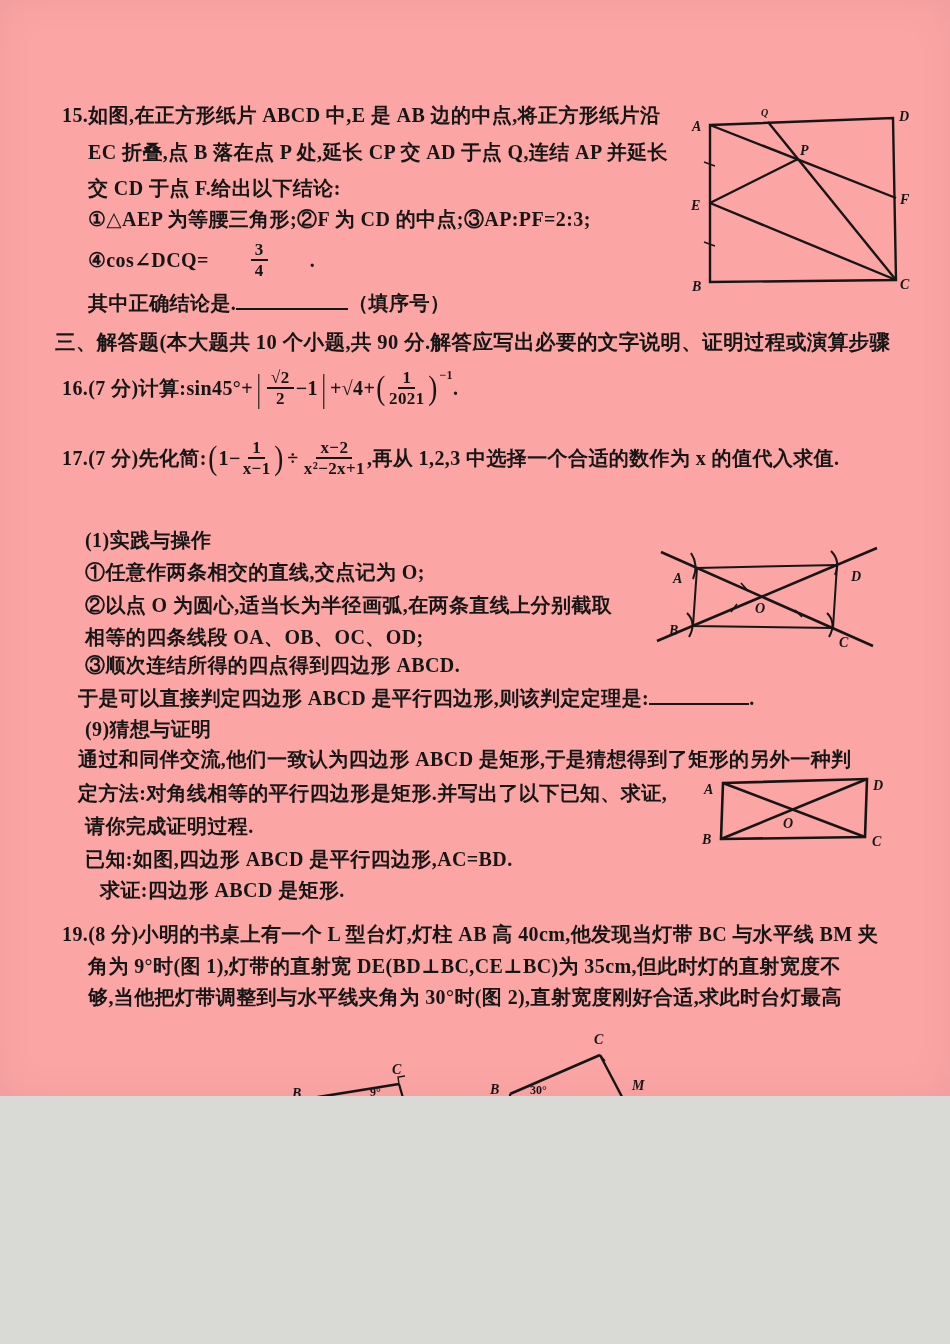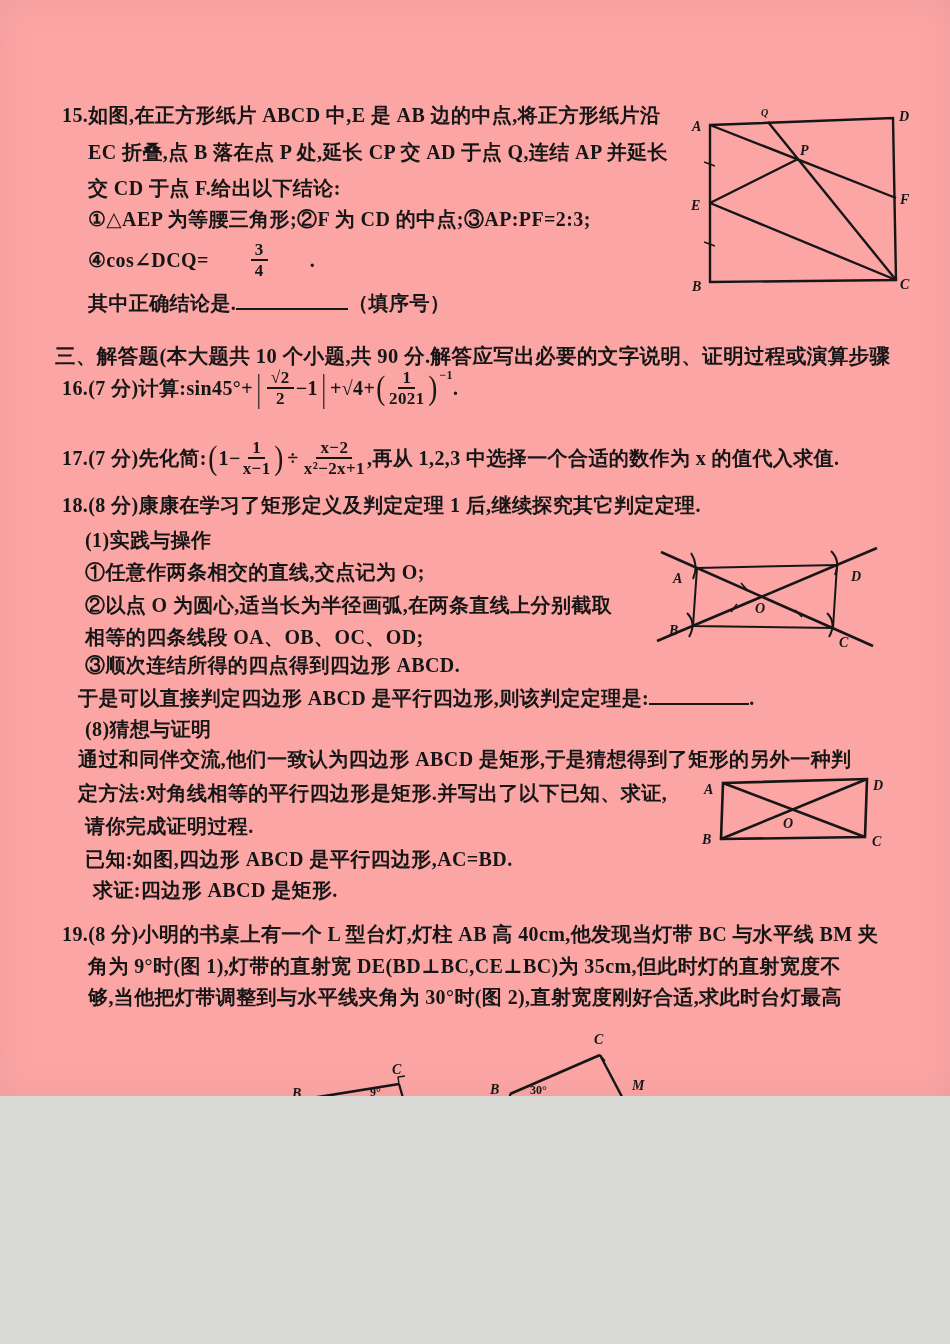--- a/index.html
+++ b/index.html
@@ -64,7 +64,7 @@
     <text class="lbl-s" x="73" y="16">Q</text>
   </svg>
 
-  <div class="t hdr" style="left:55px;top:342px;font-size:20.5px;">三、解答题(本大题共 10 个小题,共 90 分.解答应写出必要的文字说明、证明过程或演算步骤</div>
+  <div class="t hdr" style="left:55px;top:328px;font-size:20.5px;">三、解答题(本大题共 10 个小题,共 90 分.解答应写出必要的文字说明、证明过程或演算步骤</div>
 
   <div class="t row" style="left:62px;top:360px;height:56px;">
     <span>16.(7 分)计算:sin45°+</span>

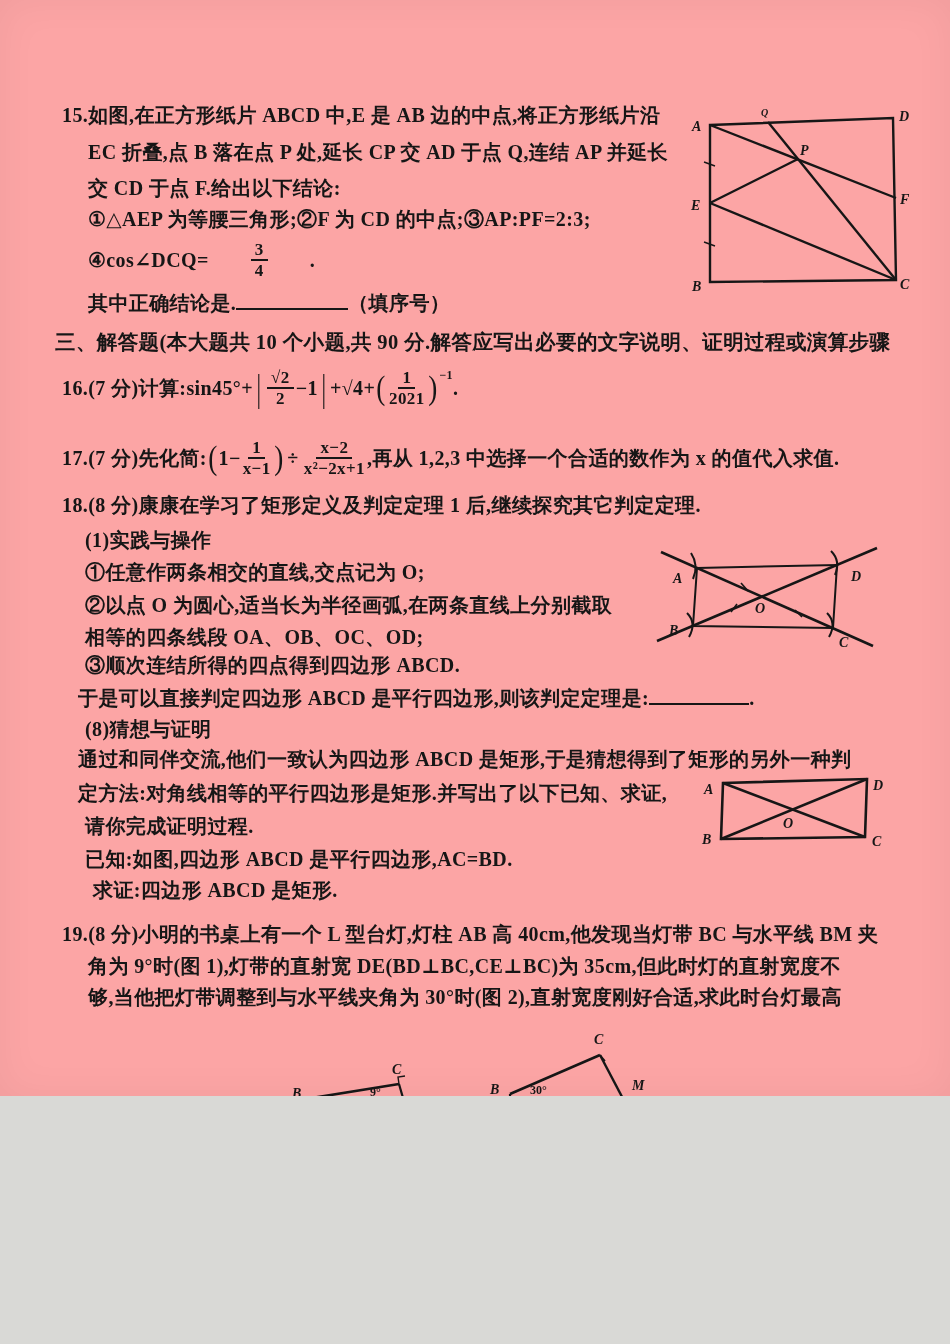--- a/index.html
+++ b/index.html
@@ -103,7 +103,6 @@
     <span>,再从 1,2,3 中选择一个合适的数作为 x 的值代入求值.</span>
   </div>
 
-  <div class="t" style="left:62px;top:492px;">18.(8 分)康康在学习了矩形定义及判定定理 1 后,继续探究其它判定定理.</div>
   <div class="t hdr" style="left:85px;top:527px;">(1)实践与操作</div>
   <div class="t" style="left:85px;top:559px;">①任意作两条相交的直线,交点记为 O;</div>
   <div class="t" style="left:85px;top:592px;text-align:center;">②以点 O 为圆心,适当长为半径画弧,在两条直线上分别截取</div>

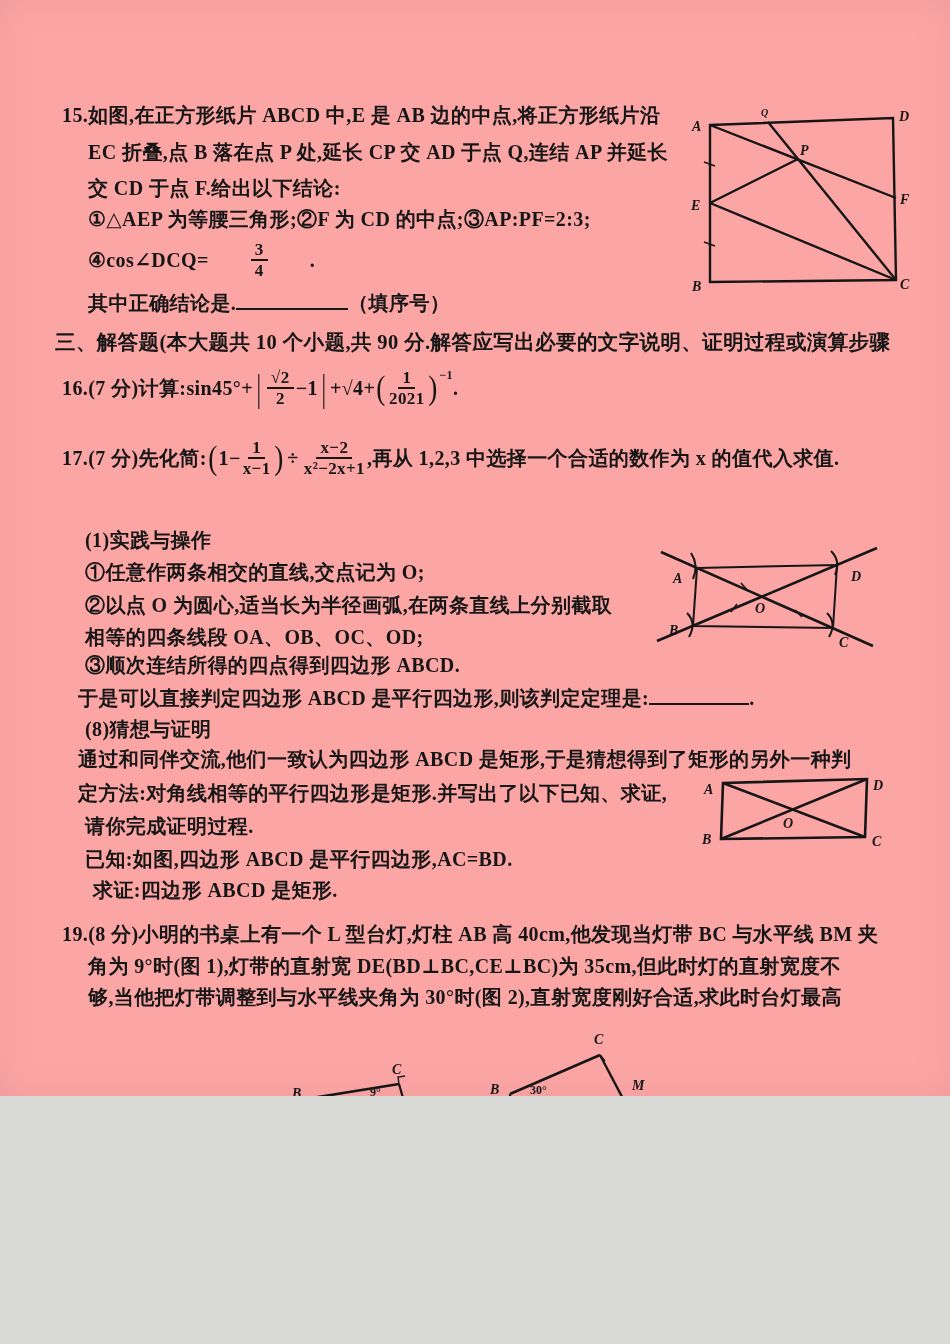--- a/index.html
+++ b/index.html
@@ -111,7 +111,7 @@
   <div class="t" style="left:78px;top:683px;">
     <span>于是可以直接判定四边形 ABCD 是平行四边形,则该判定定理是:</span><span class="blank b100"></span><span>.</span>
   </div>
-  <div class="t hdr" style="left:85px;top:716px;">(8)猜想与证明</div>
+  <div class="t hdr" style="left:85px;top:716px;">(9)猜想与证明</div>
   <div class="t" style="left:78px;top:780px;">定方法:对角线相等的平行四边形是矩形.并写出了以下已知、求证,</div>
   <div class="t" style="left:78px;top:746px;">通过和同伴交流,他们一致认为四边形 ABCD 是矩形,于是猜想得到了矩形的另外一种判</div>
   <div class="t" style="left:85px;top:813px;">请你完成证明过程.</div>

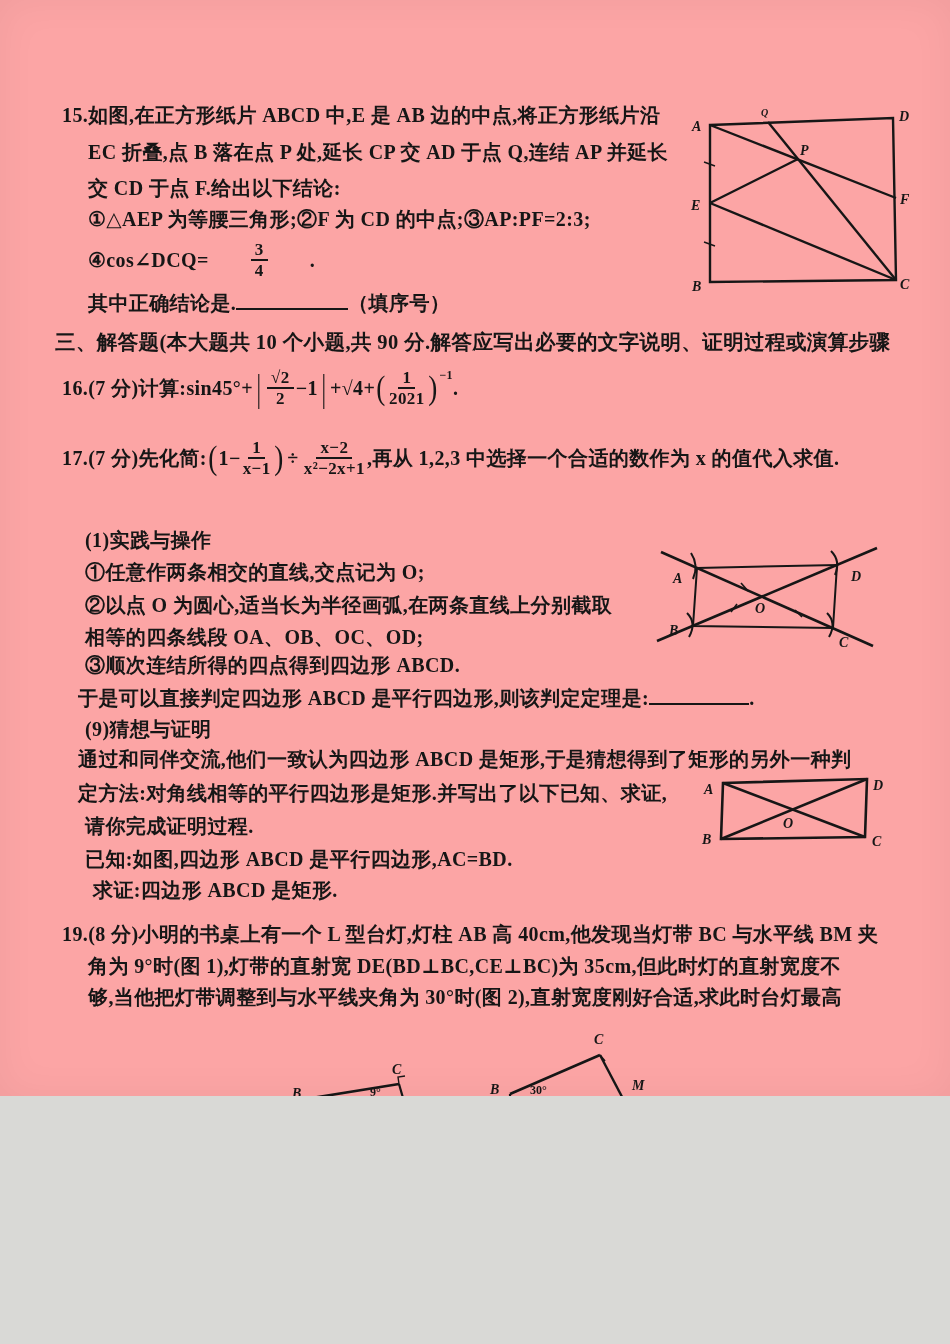--- a/index.html
+++ b/index.html
@@ -116,7 +116,7 @@
   <div class="t" style="left:78px;top:746px;">通过和同伴交流,他们一致认为四边形 ABCD 是矩形,于是猜想得到了矩形的另外一种判</div>
   <div class="t" style="left:85px;top:813px;">请你完成证明过程.</div>
   <div class="t" style="left:85px;top:846px;">已知:如图,四边形 ABCD 是平行四边形,AC=BD.</div>
-  <div class="t" style="left:93px;top:877px;">求证:四边形 ABCD 是矩形.</div>
+  <div class="t" style="left:100px;top:877px;">求证:四边形 ABCD 是矩形.</div>
 
   <svg style="left:645px;top:533px;" width="270" height="125" viewBox="0 0 270 125">
     <line x1="16" y1="19" x2="228" y2="113" stroke-width="2.6"></line>

